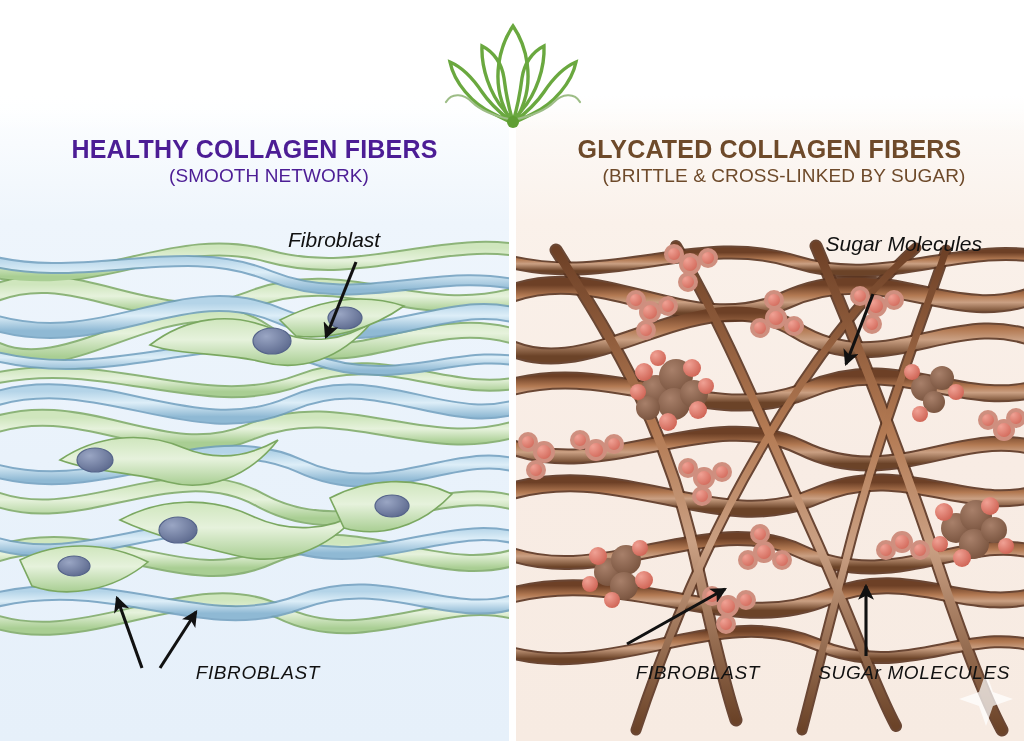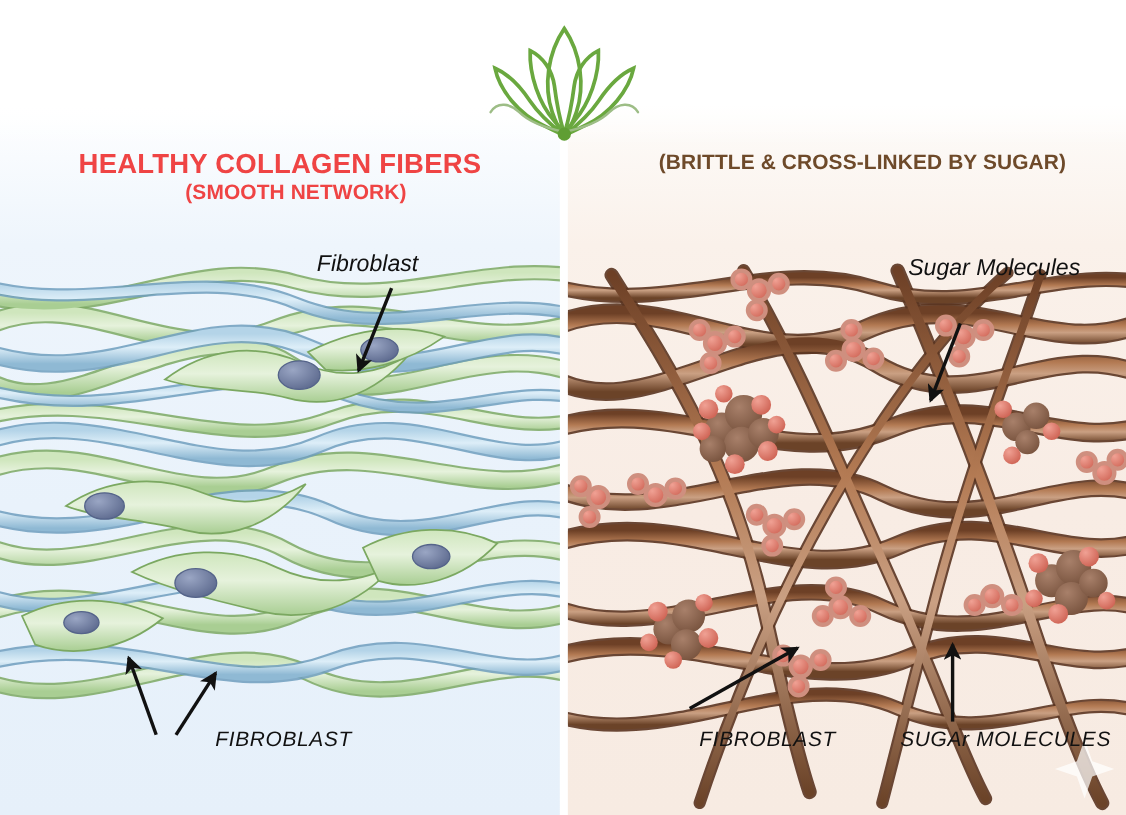--- a/index.html
+++ b/index.html
@@ -27,7 +27,7 @@
   #title-right{left:515px;}
   .title-main{font-size:25px;font-weight:bold;letter-spacing:.2px;line-height:1.06;}
   .title-sub{font-size:19px;font-weight:bold;letter-spacing:.1px;line-height:1.12;margin-top:2px;padding-left:29px;}
-  #title-left .title-main,#title-left .title-sub{color:#ef4444;}
+  #title-left .title-main,#title-left .title-sub{color:#4c1d95;}
   #title-right .title-main,#title-right .title-sub{color:#6e4a2a;}
 
   

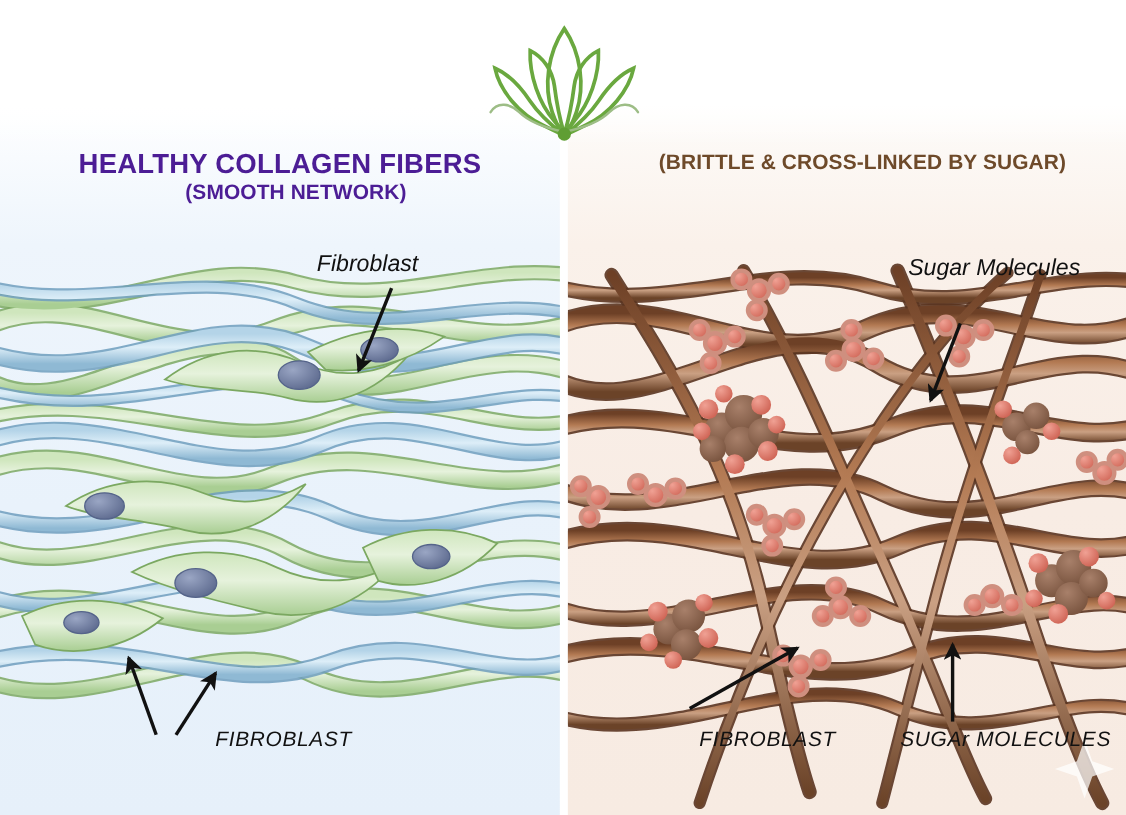--- a/index.html
+++ b/index.html
@@ -339,6 +339,7 @@
   </div>
 
   <div class="title-block" id="title-right">
+    <div class="title-main">GLYCATED COLLAGEN FIBERS</div>
     <div class="title-sub">(BRITTLE &amp; CROSS-LINKED BY SUGAR)</div>
   </div>
 

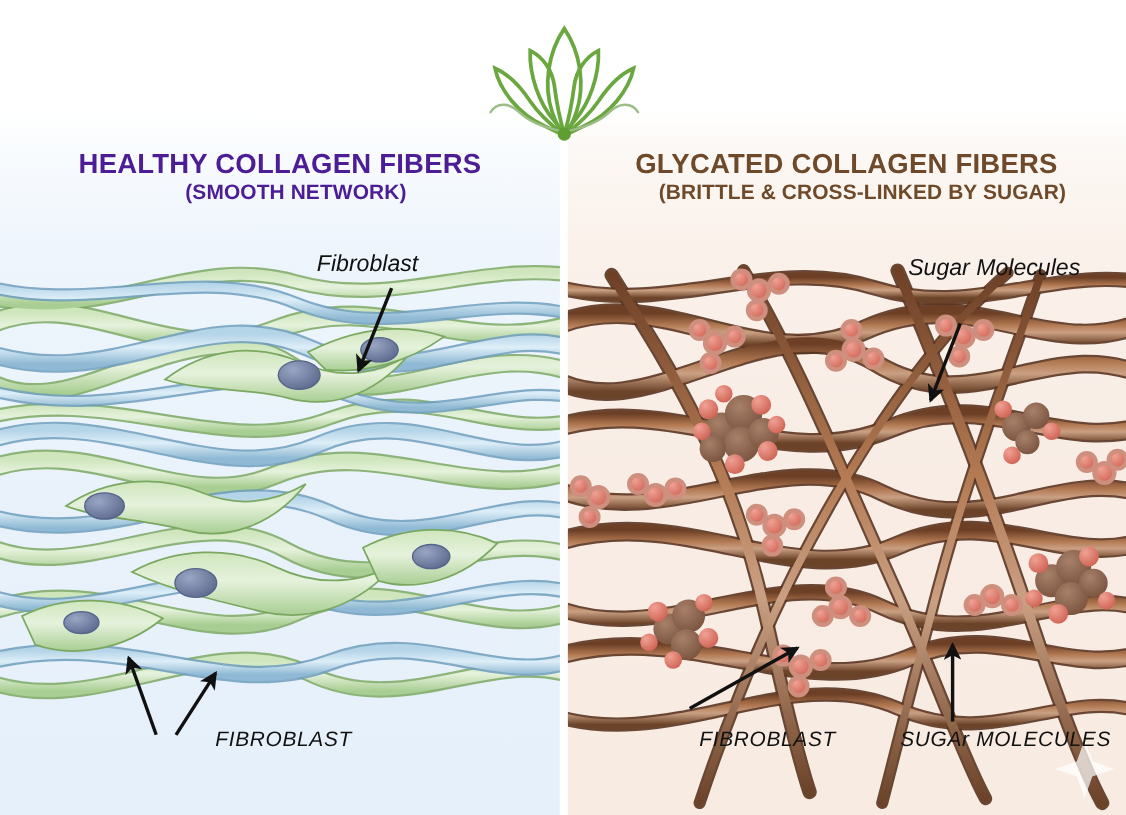--- a/index.html
+++ b/index.html
@@ -26,7 +26,7 @@
   #title-left{left:0;}
   #title-right{left:515px;}
   .title-main{font-size:25px;font-weight:bold;letter-spacing:.2px;line-height:1.06;}
-  .title-sub{font-size:19px;font-weight:bold;letter-spacing:.1px;line-height:1.12;margin-top:2px;padding-left:29px;}
+  .title-sub{font-size:19px;font-weight:normal;letter-spacing:.1px;line-height:1.12;margin-top:2px;padding-left:29px;}
   #title-left .title-main,#title-left .title-sub{color:#4c1d95;}
   #title-right .title-main,#title-right .title-sub{color:#6e4a2a;}
 

